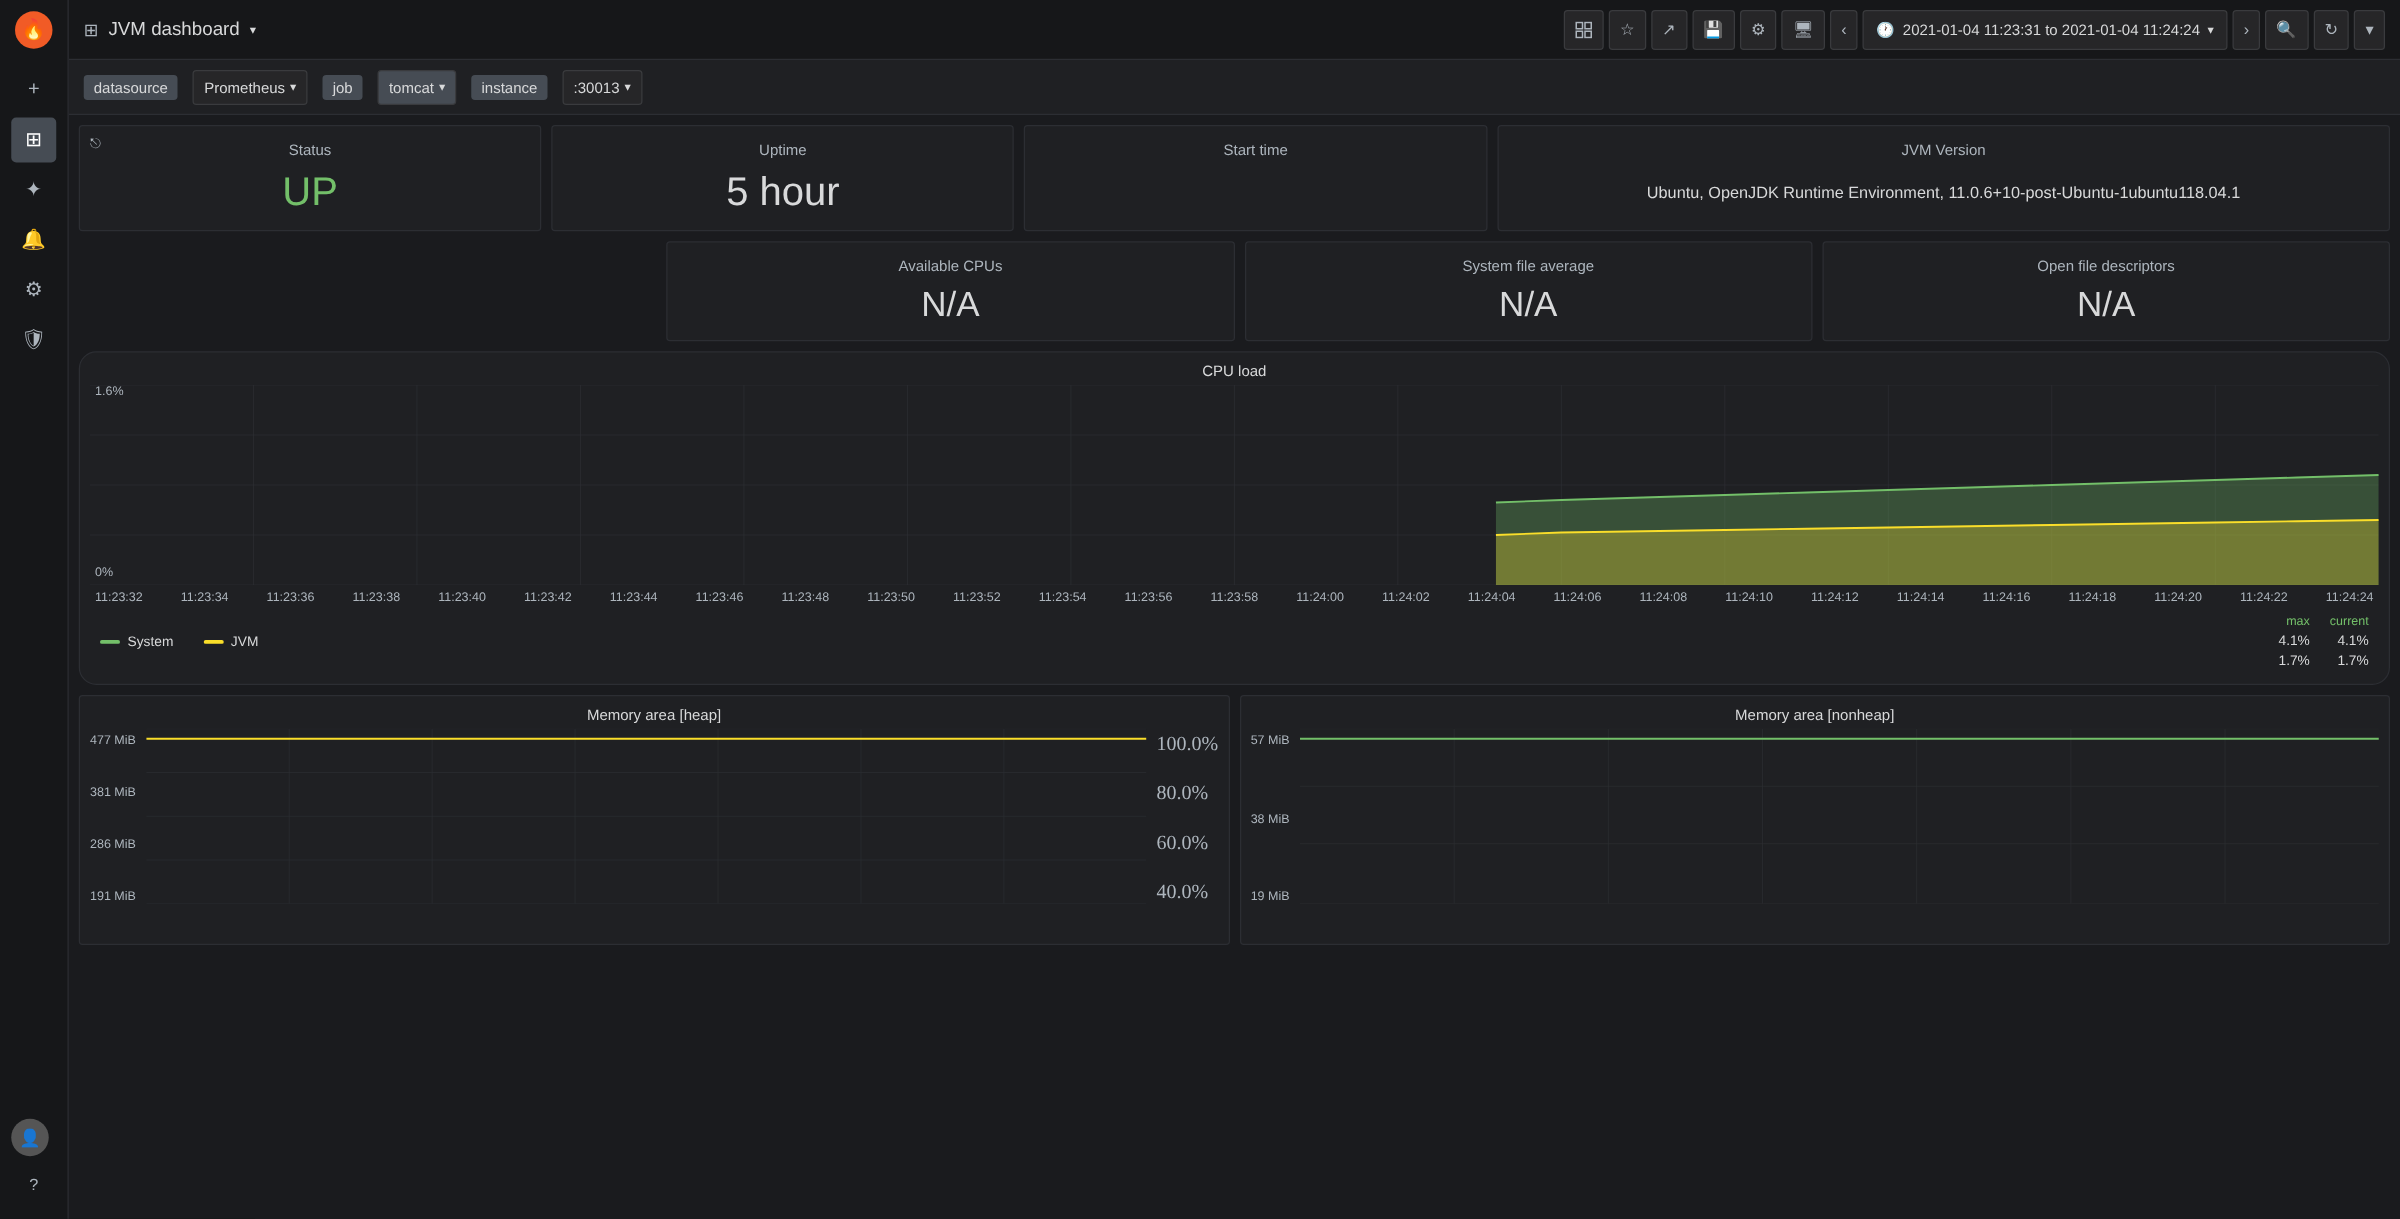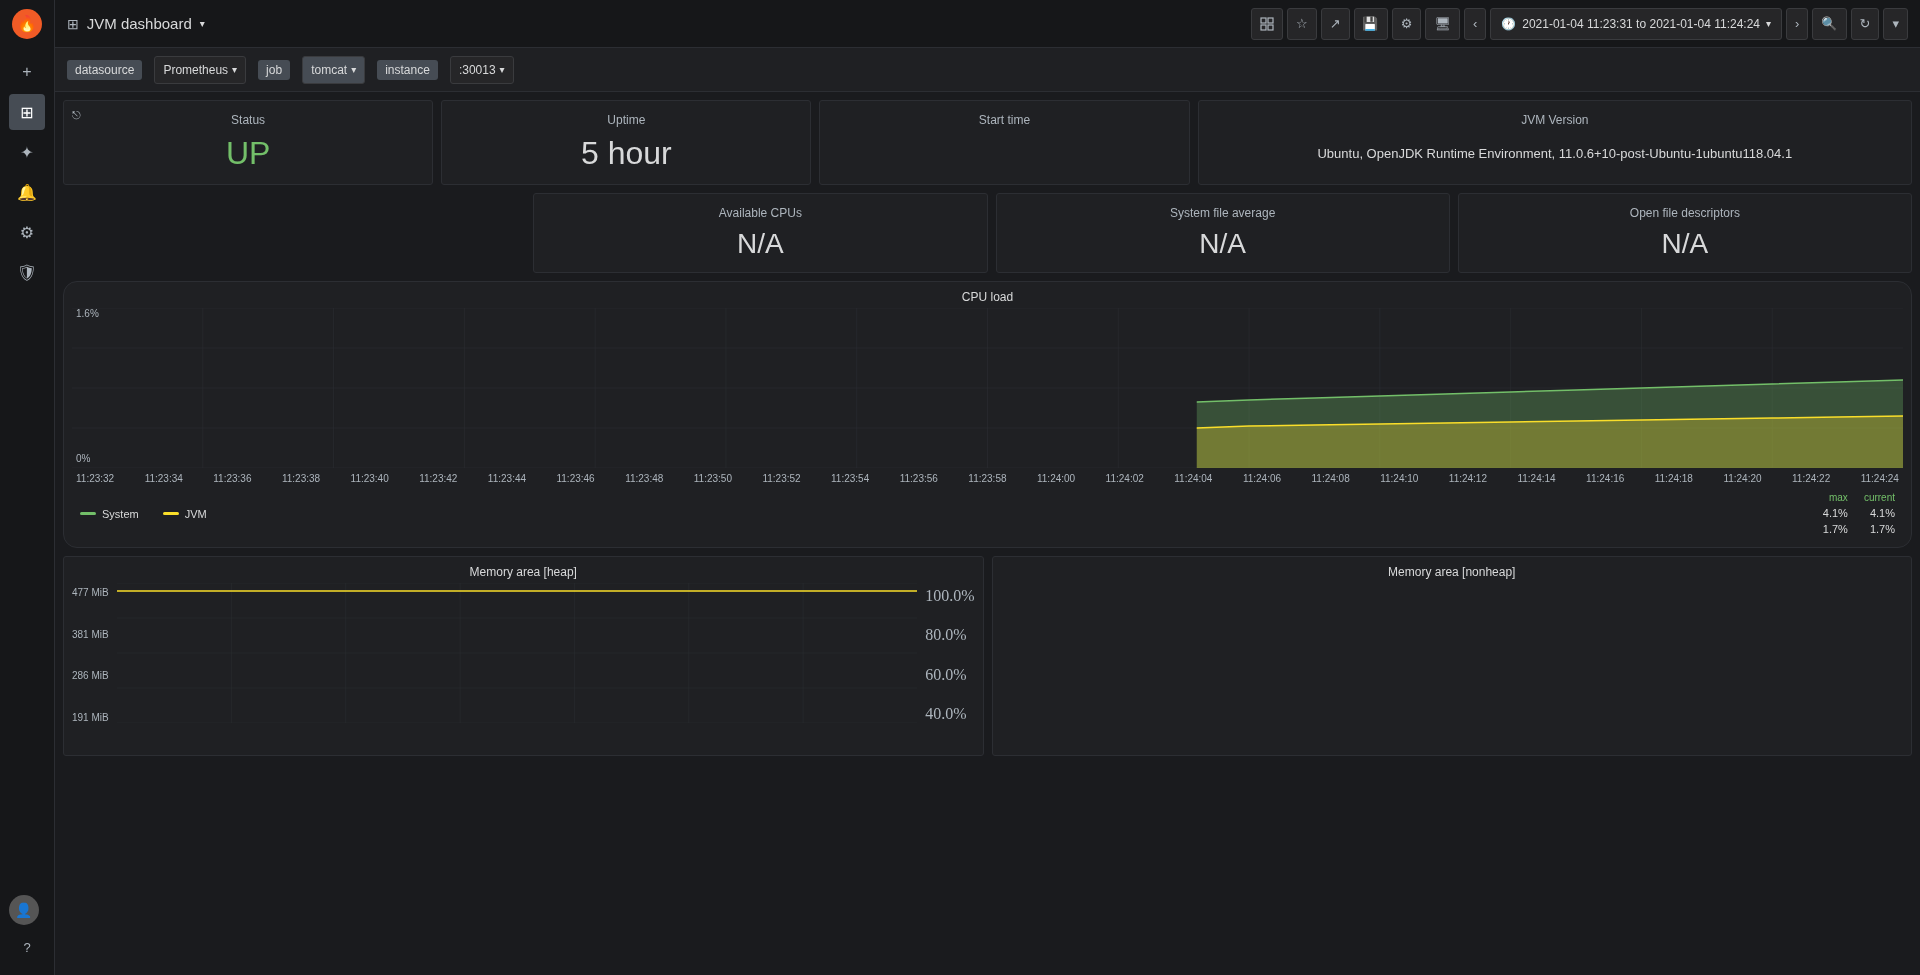--- a/index.html
+++ b/index.html
@@ -561,6 +561,27 @@
 
       <div class="bottom-chart-panel">
         <div class="bottom-chart-title">Memory area [nonheap]</div>
+        <div class="bottom-chart-area" style="display:flex;gap:4px;">
+          <div style="display:flex;flex-direction:column;justify-content:space-between;font-size:10px;color:#adb5bd;padding-right:4px;height:140px;padding-top:4px;">
+            <span>57 MiB</span>
+            <span>38 MiB</span>
+            <span>19 MiB</span>
+          </div>
+          <svg style="flex:1;height:140px;" viewBox="0 0 700 140" preserveAspectRatio="none">
+            <line x1="0" y1="0" x2="700" y2="0" stroke="#2c2e33" stroke-width="0.5"></line>
+            <line x1="0" y1="46" x2="700" y2="46" stroke="#2c2e33" stroke-width="0.5"></line>
+            <line x1="0" y1="92" x2="700" y2="92" stroke="#2c2e33" stroke-width="0.5"></line>
+            <line x1="0" y1="140" x2="700" y2="140" stroke="#2c2e33" stroke-width="0.5"></line>
+            <line x1="100" y1="0" x2="100" y2="140" stroke="#2c2e33" stroke-width="0.5"></line>
+            <line x1="200" y1="0" x2="200" y2="140" stroke="#2c2e33" stroke-width="0.5"></line>
+            <line x1="300" y1="0" x2="300" y2="140" stroke="#2c2e33" stroke-width="0.5"></line>
+            <line x1="400" y1="0" x2="400" y2="140" stroke="#2c2e33" stroke-width="0.5"></line>
+            <line x1="500" y1="0" x2="500" y2="140" stroke="#2c2e33" stroke-width="0.5"></line>
+            <line x1="600" y1="0" x2="600" y2="140" stroke="#2c2e33" stroke-width="0.5"></line>
+
+            <polyline points="0,8 700,8" fill="none" stroke="#73bf69" stroke-width="1.5"></polyline>
+          </svg>
+        </div>
       </div>
     </div>
 

